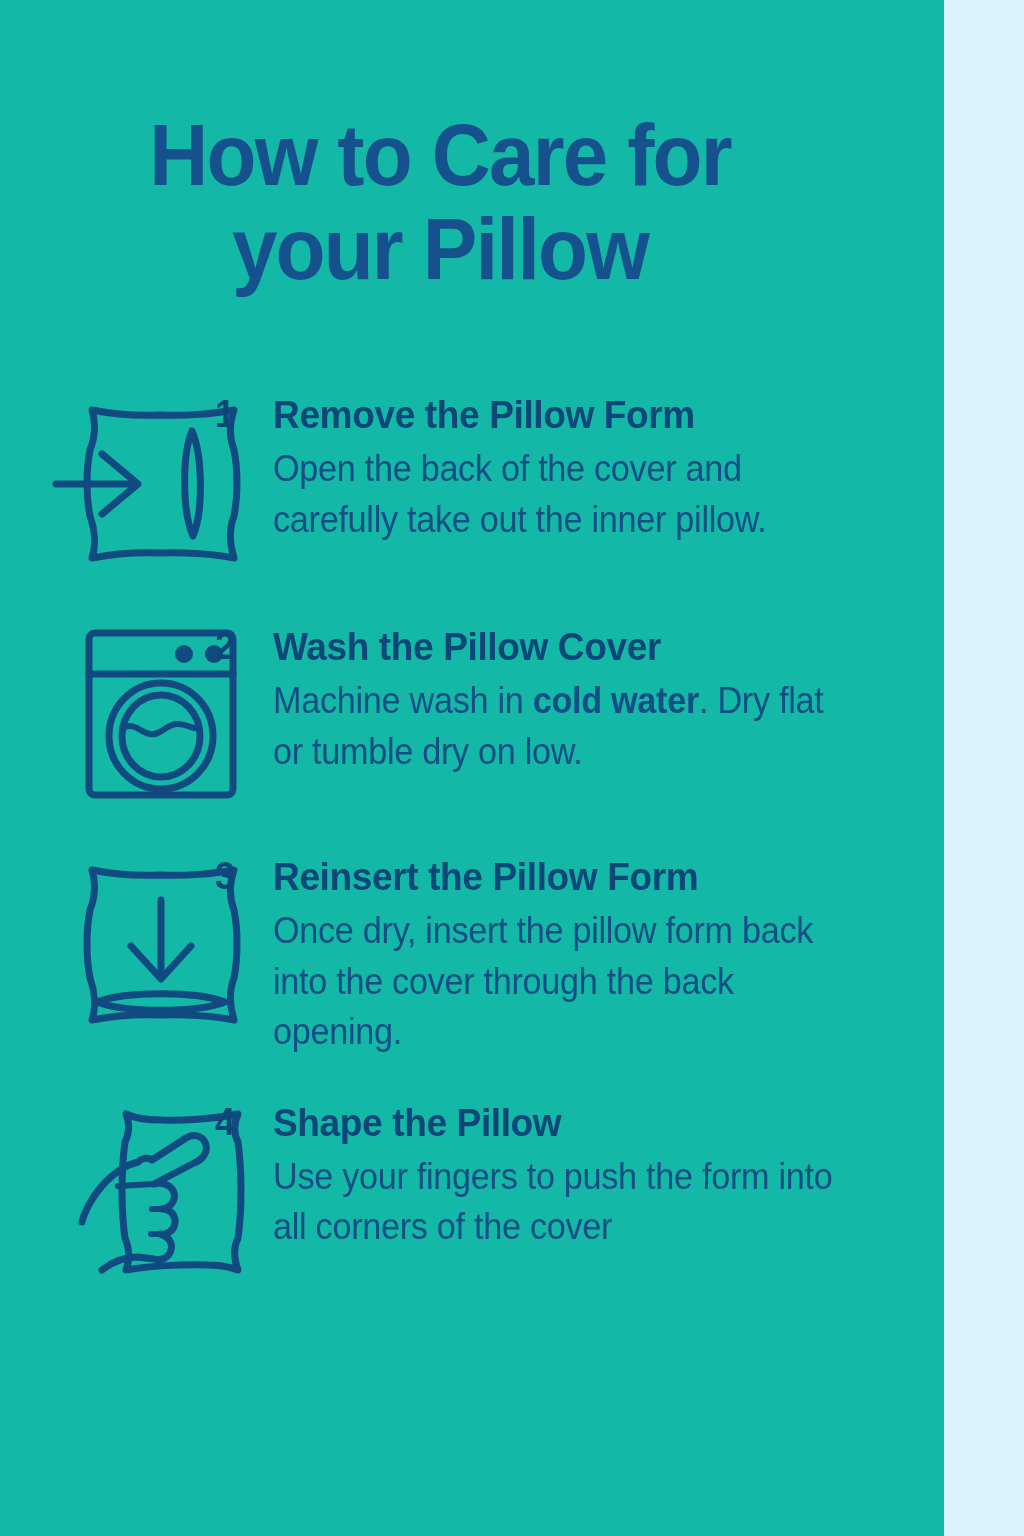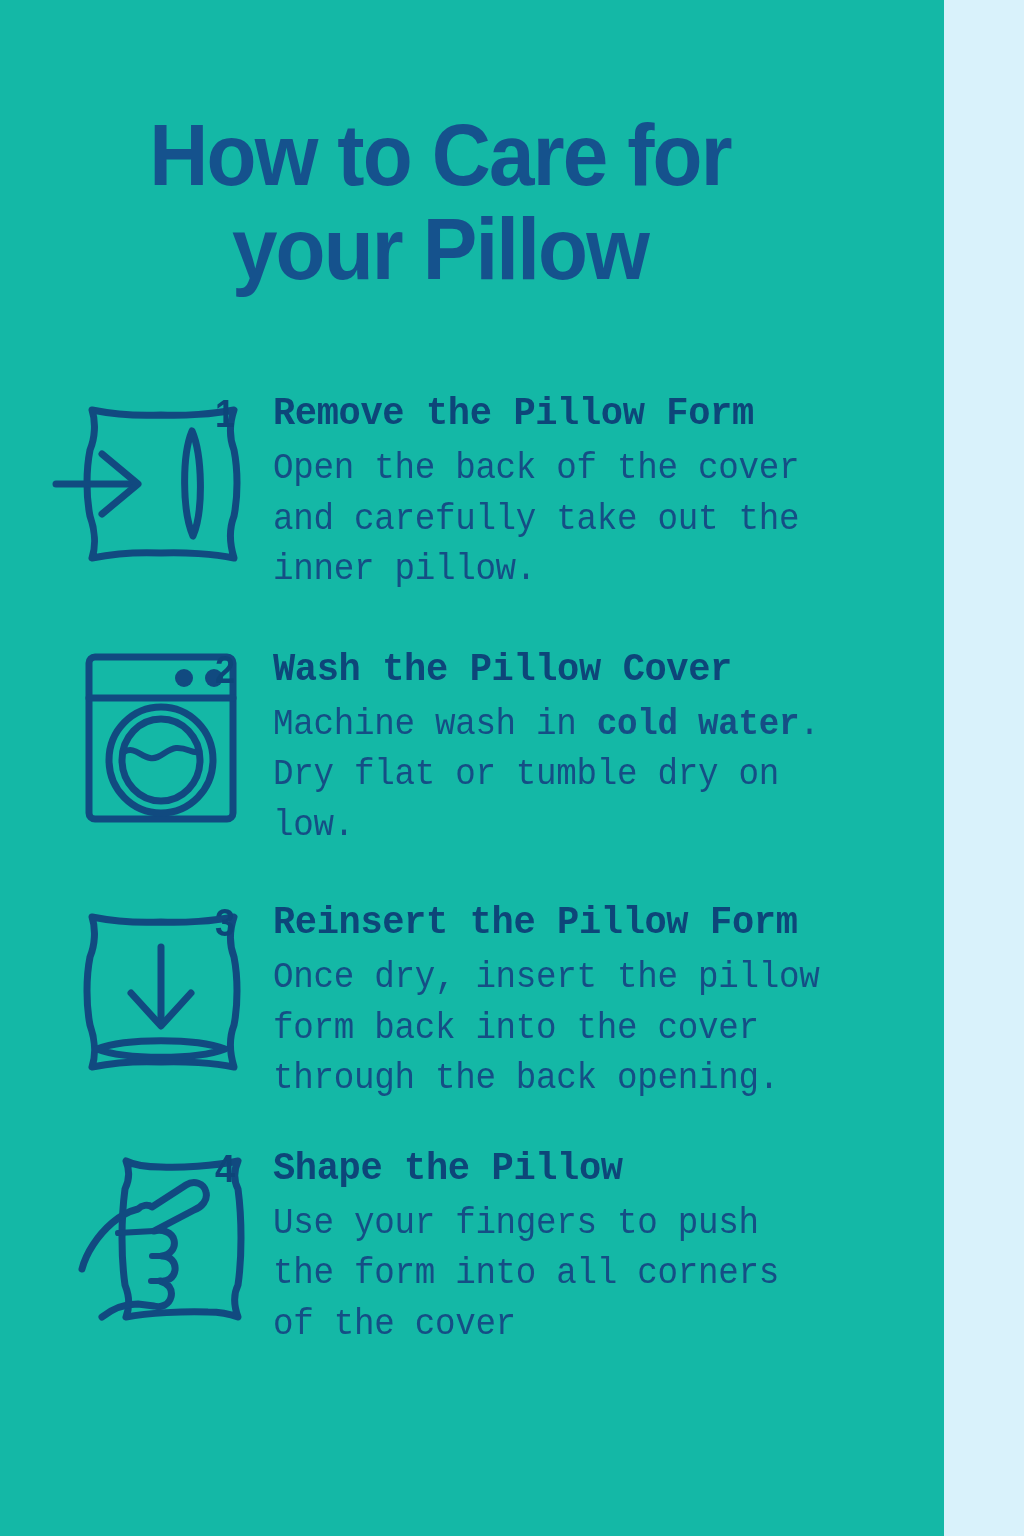--- a/index.html
+++ b/index.html
@@ -94,7 +94,6 @@
 
   .step-text {
     flex: 1 1 auto;
-    font-family: Liberation Mono, monospace;
   }
 
   .step-heading {

